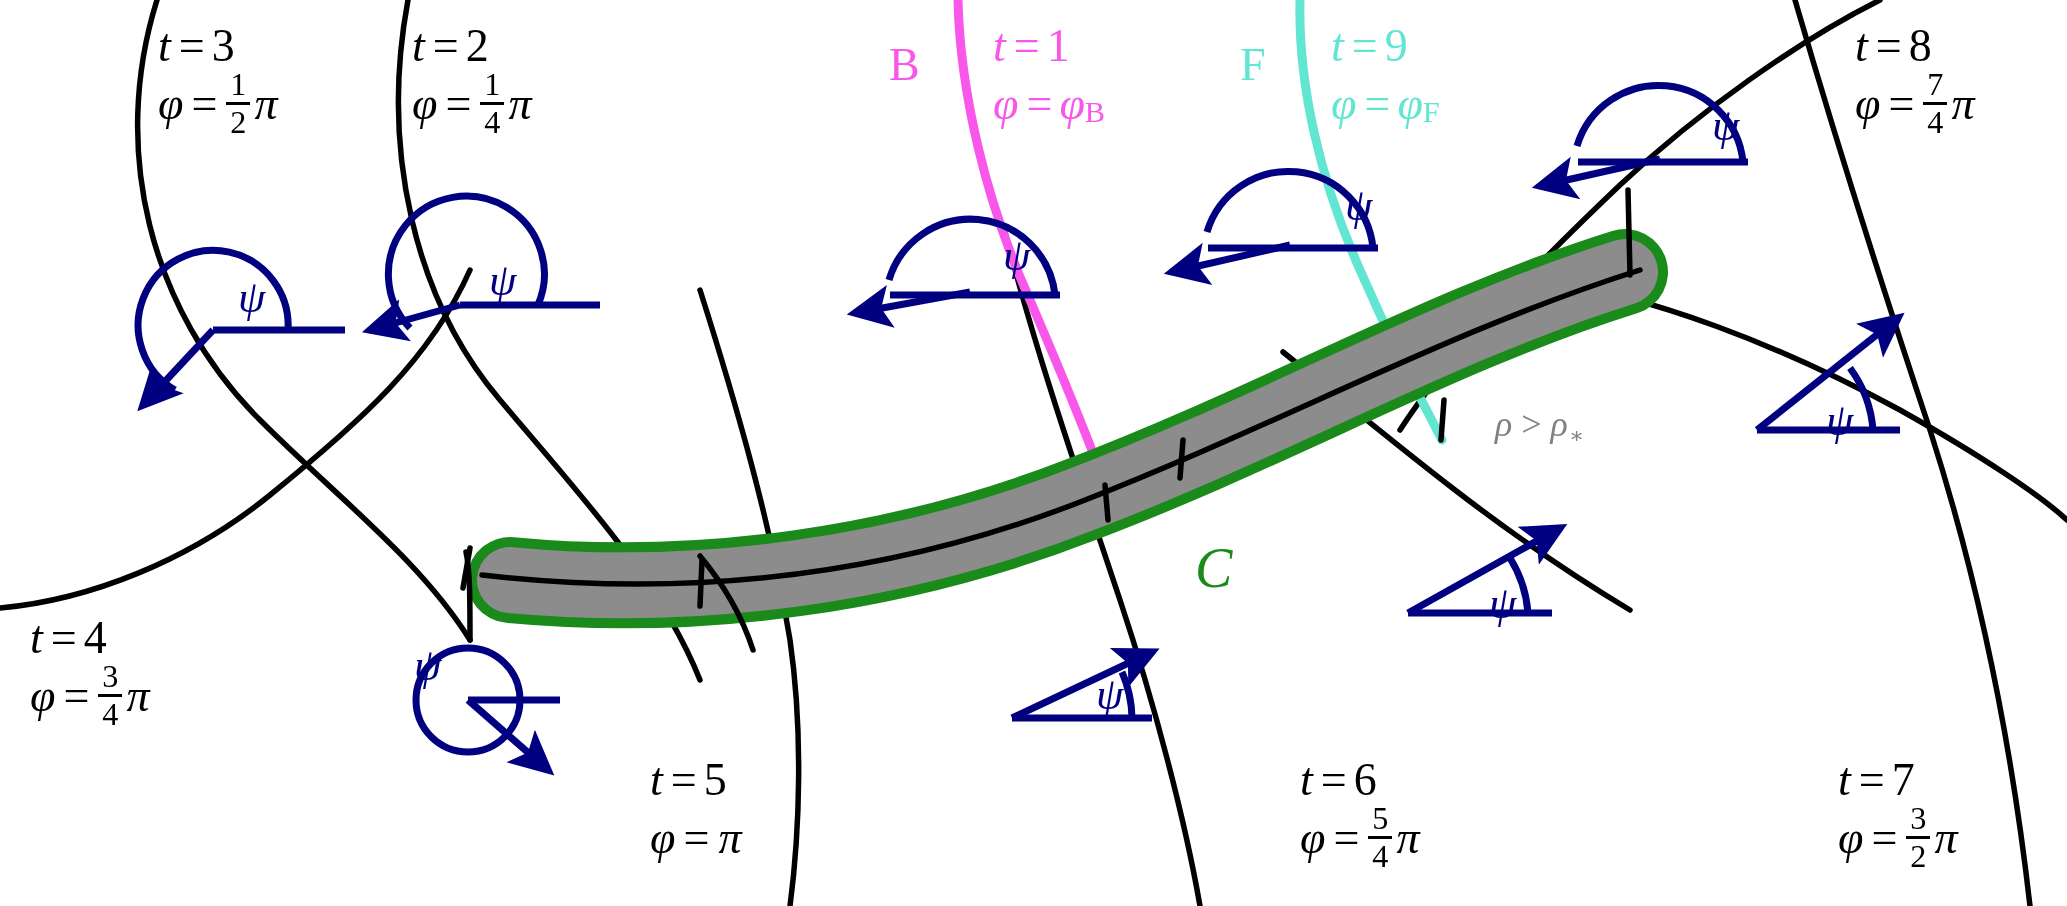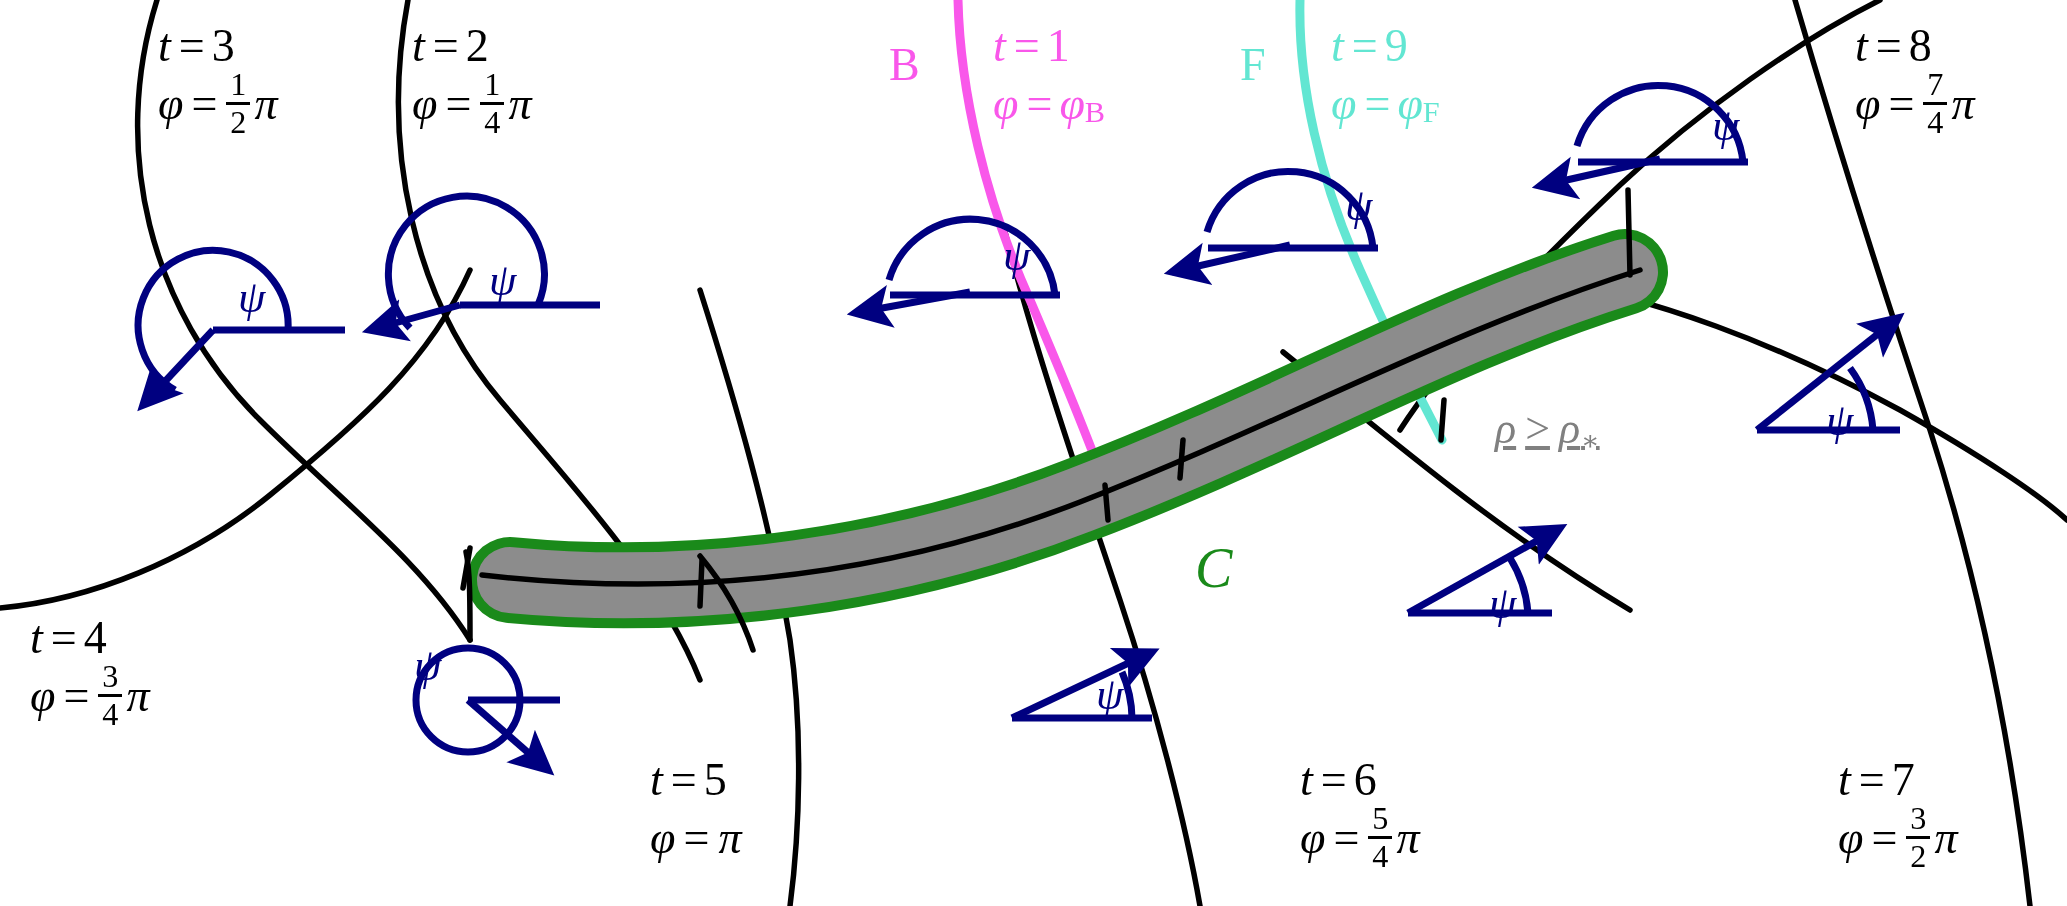--- a/index.html
+++ b/index.html
@@ -105,10 +105,9 @@
   .band-label {
     position: absolute;
     color: #808080;
-    font-size: 44px;
+    font-size: 36px;
     font-style: italic;
     white-space: nowrap;
-    text-decoration: underline;
   }
   .band-label .gt { font-style: normal; margin: 0 9px; }
   .band-label .star {

